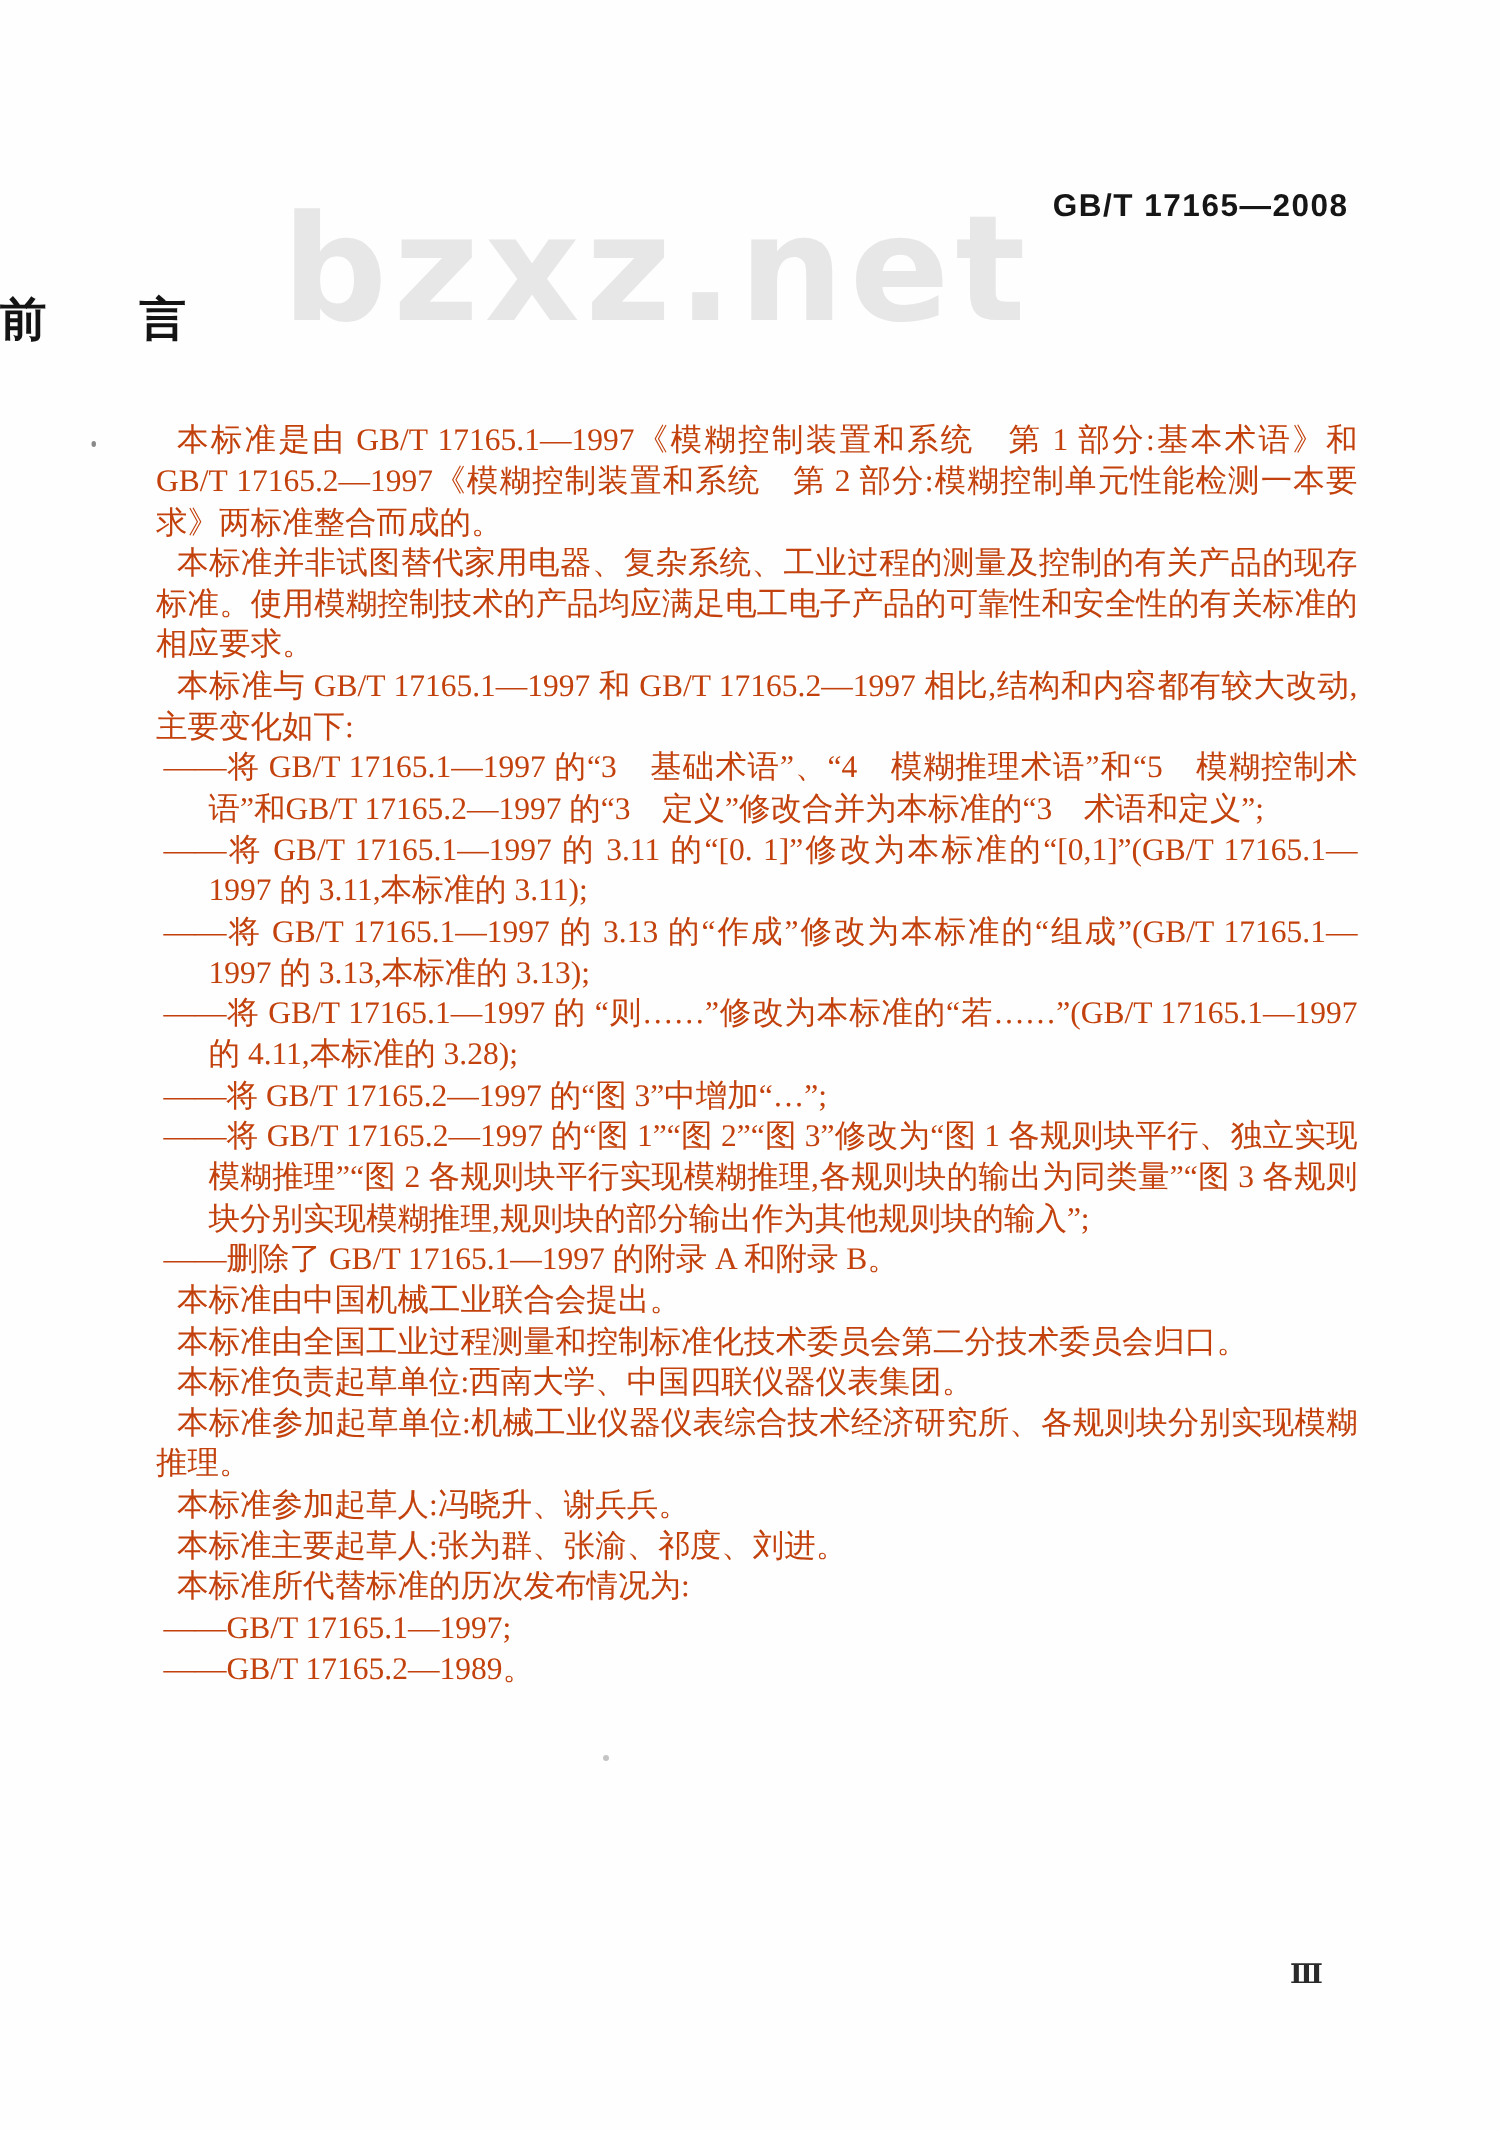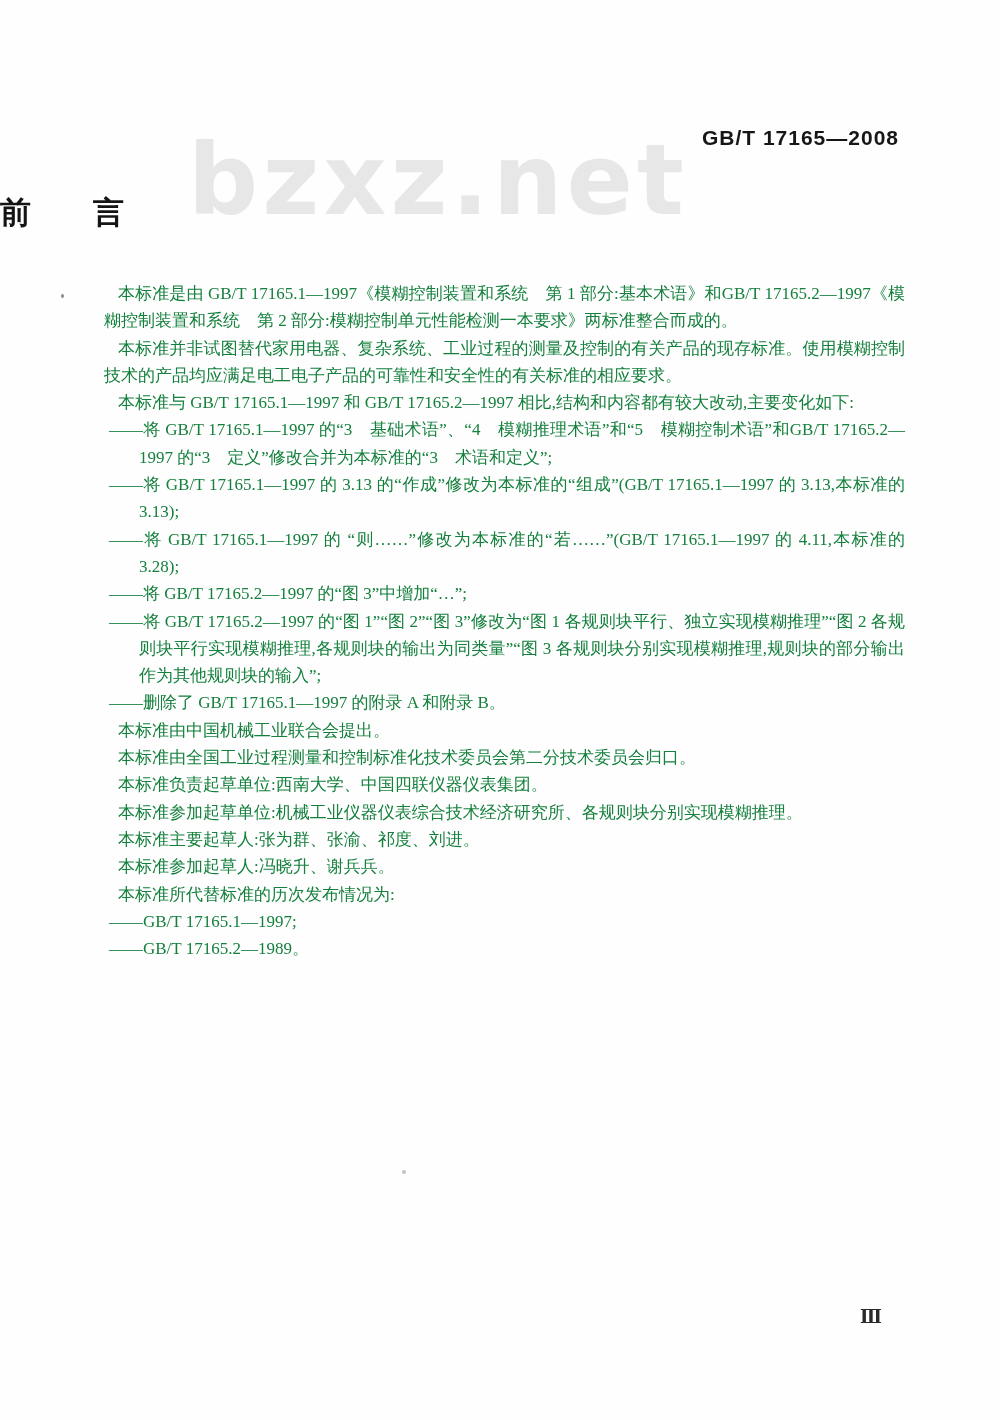--- a/index.html
+++ b/index.html
@@ -44,10 +44,10 @@
     position:absolute;
     top:280px;left:104px;
     width:801px;
-    font-size:17px;
+    font-size:21px;
     line-height:27.3px;
     text-align:justify;
-    color:#15803d;
+    color:#c2410c;
   }
   .body p{margin:0;padding:0;}
   .body p.indent{text-indent:14px;}

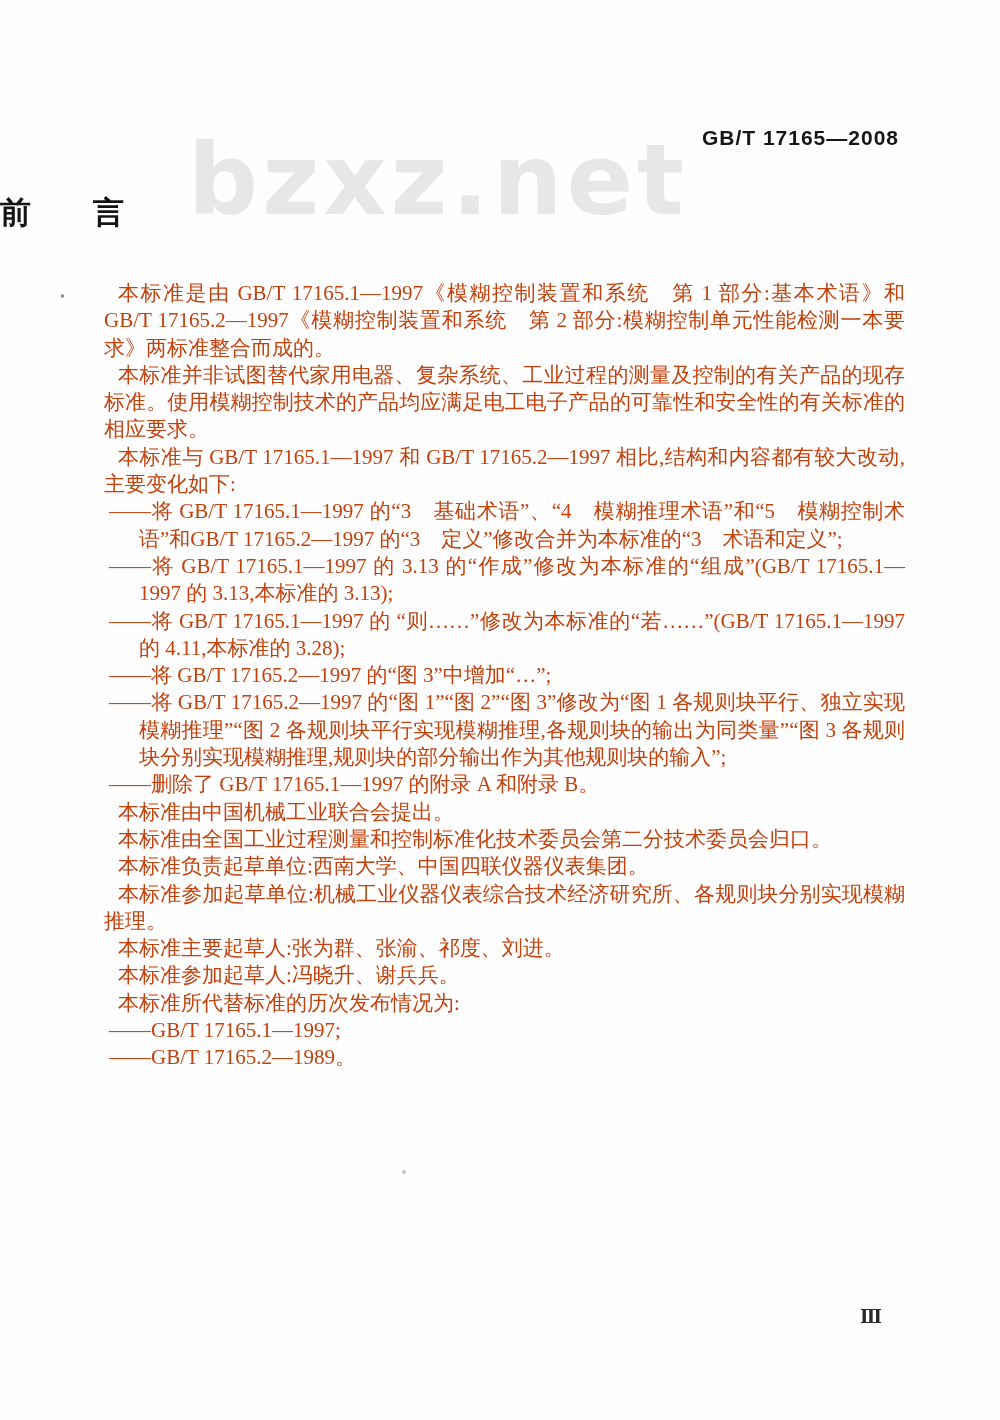--- a/index.html
+++ b/index.html
@@ -78,6 +78,7 @@
       <p class="indent">本标准并非试图替代家用电器、复杂系统、工业过程的测量及控制的有关产品的现存标准。使用模糊控制技术的产品均应满足电工电子产品的可靠性和安全性的有关标准的相应要求。</p>
       <p class="indent">本标准与 GB/T 17165.1—1997 和 GB/T 17165.2—1997 相比,结构和内容都有较大改动,主要变化如下:</p>
       <p class="bullet">——将 GB/T 17165.1—1997 的“3　基础术语”、“4　模糊推理术语”和“5　模糊控制术语”和GB/T 17165.2—1997 的“3　定义”修改合并为本标准的“3　术语和定义”;</p>
+      <p class="bullet">——将 GB/T 17165.1—1997 的 3.11 的“[0. 1]”修改为本标准的“[0,1]”(GB/T 17165.1—1997 的 3.11,本标准的 3.11);</p>
       <p class="bullet">——将 GB/T 17165.1—1997 的 3.13 的“作成”修改为本标准的“组成”(GB/T 17165.1—1997 的 3.13,本标准的 3.13);</p>
       <p class="bullet">——将 GB/T 17165.1—1997 的 “则……”修改为本标准的“若……”(GB/T 17165.1—1997 的 4.11,本标准的 3.28);</p>
       <p class="bullet">——将 GB/T 17165.2—1997 的“图 3”中增加“…”;</p>

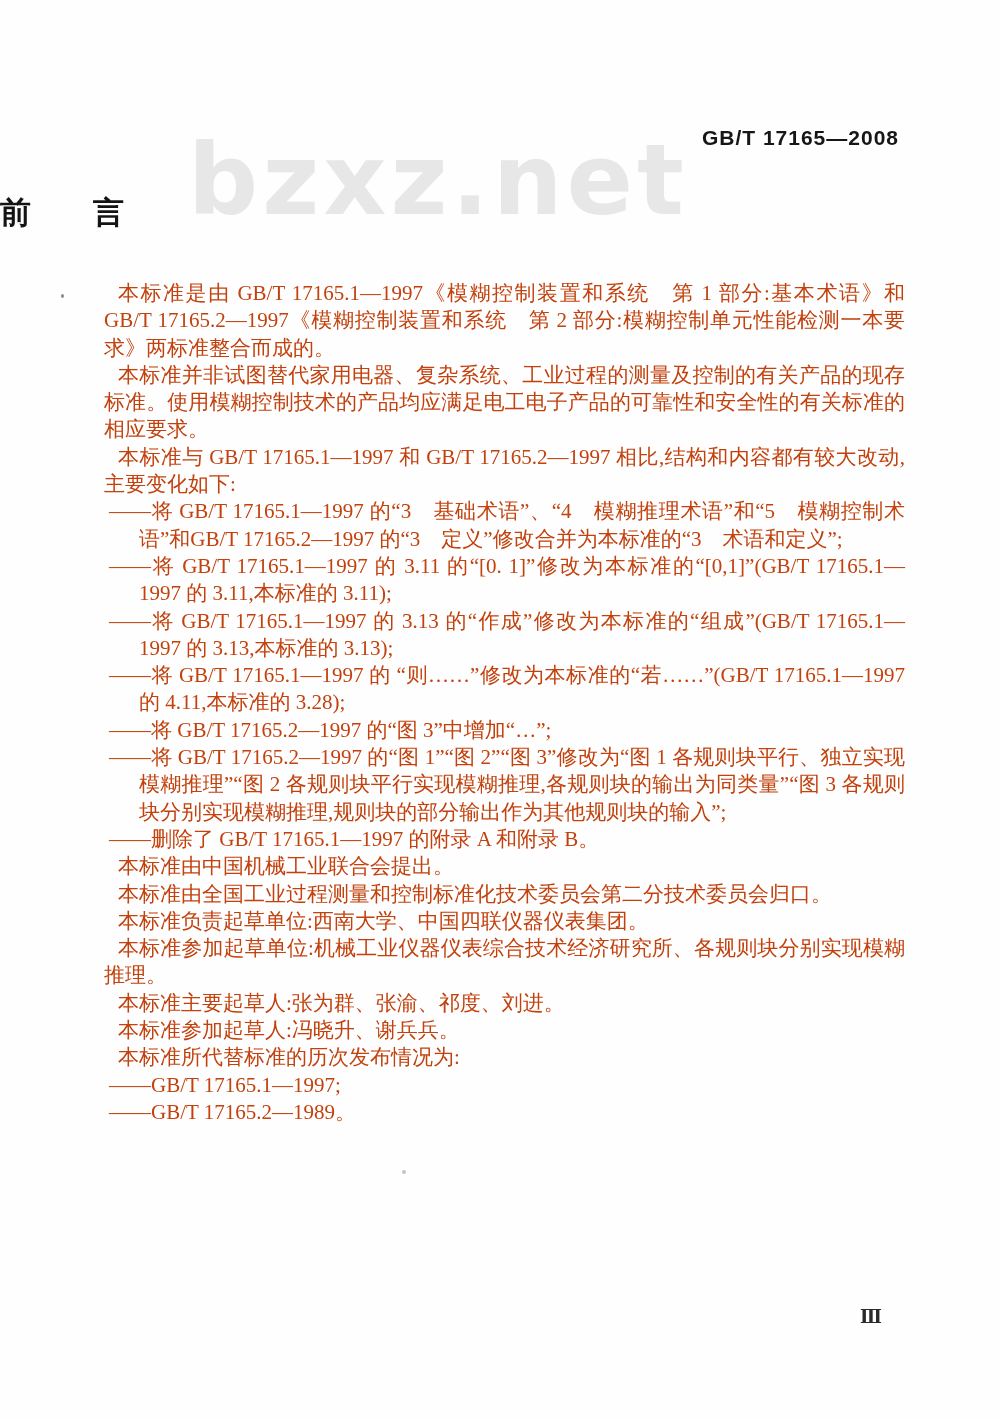--- a/index.html
+++ b/index.html
@@ -88,8 +88,8 @@
       <p class="indent">本标准由全国工业过程测量和控制标准化技术委员会第二分技术委员会归口。</p>
       <p class="indent">本标准负责起草单位:西南大学、中国四联仪器仪表集团。</p>
       <p class="indent">本标准参加起草单位:机械工业仪器仪表综合技术经济研究所、各规则块分别实现模糊推理。</p>
+      <p class="indent">本标准参加起草人:冯晓升、谢兵兵。</p>
       <p class="indent">本标准主要起草人:张为群、张渝、祁度、刘进。</p>
-      <p class="indent">本标准参加起草人:冯晓升、谢兵兵。</p>
       <p class="indent">本标准所代替标准的历次发布情况为:</p>
       <p class="bullet">——GB/T 17165.1—1997;</p>
       <p class="bullet">——GB/T 17165.2—1989。</p>

